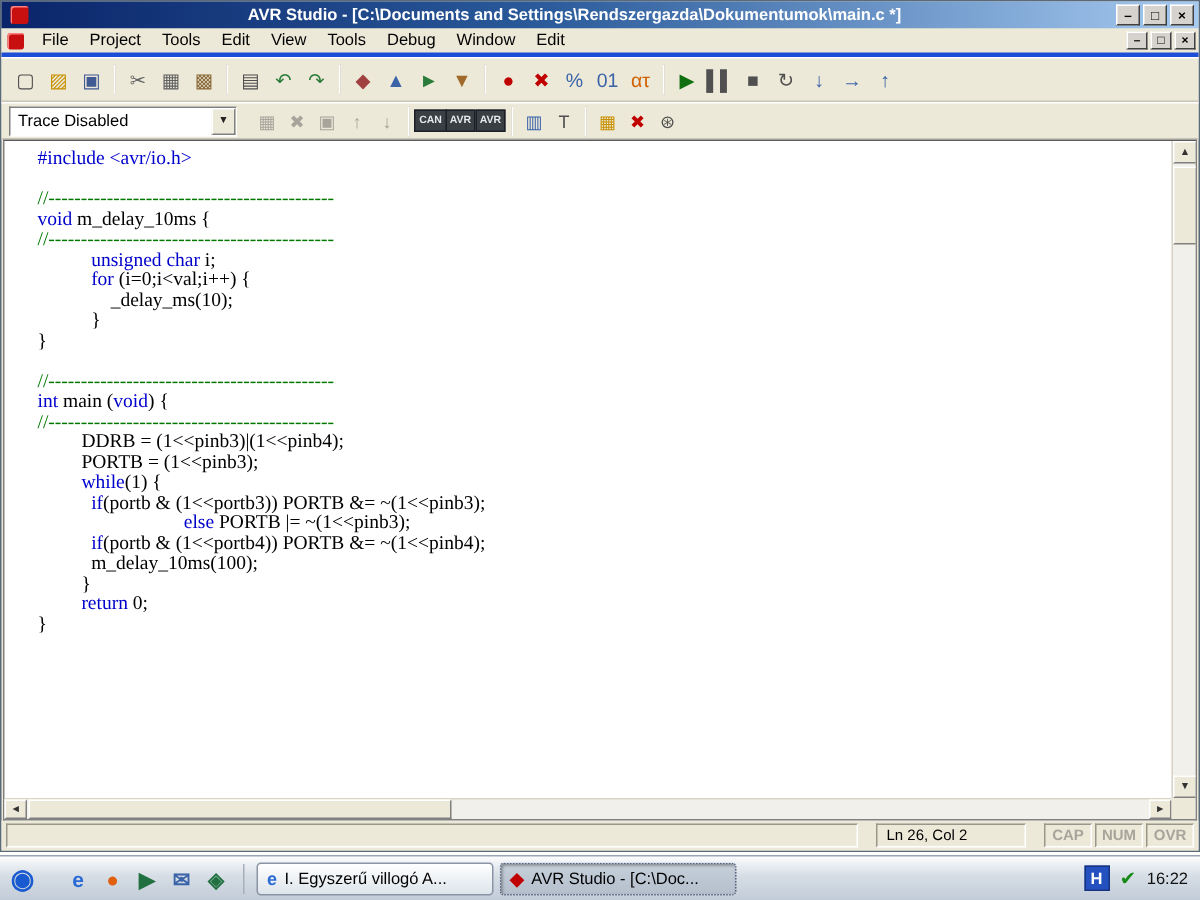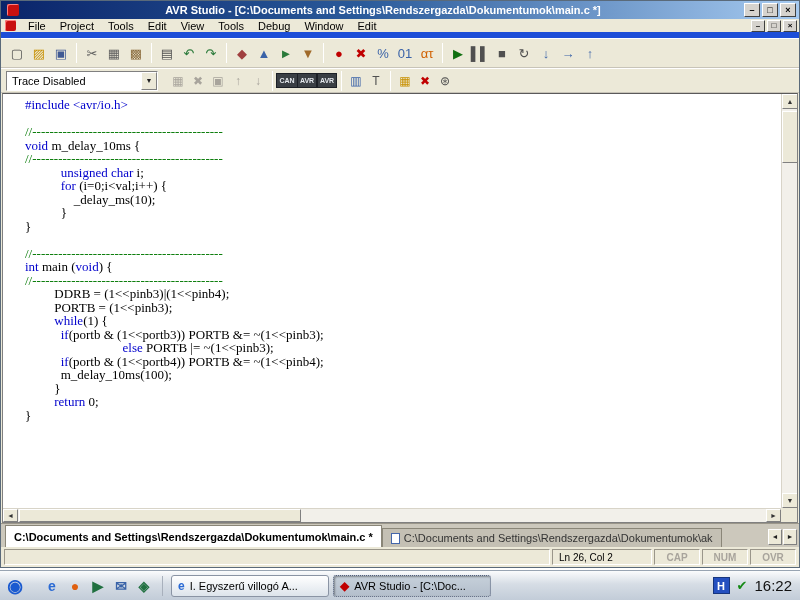--- a/index.html
+++ b/index.html
@@ -22,7 +22,7 @@
 
   
   .menubar{height:19px;display:flex;align-items:center;background:var(--chrome);font-size:11px;
-    padding:0 2px;border-bottom:6px solid #1d4ed8}
+    padding:0 2px;border-bottom:3px solid #1d4ed8}
   .doc-icon{width:11px;height:11px;background:#c81010;border-radius:2px;margin:0 5px 0 2px;flex:none;
     box-shadow:inset 1px 1px 0 #ff8080}
   .menu-items{display:flex}

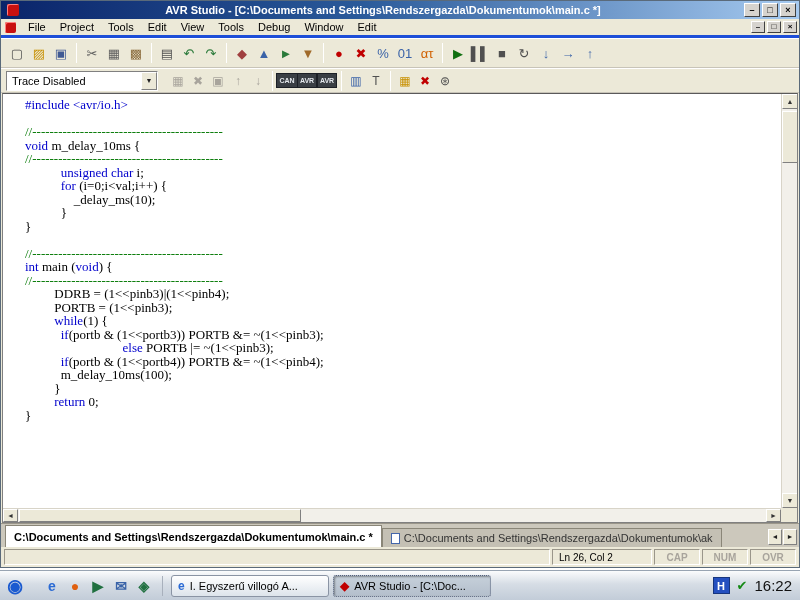--- a/index.html
+++ b/index.html
@@ -334,19 +334,6 @@
     <div class="scroll-corner"></div>
   </div>
 
-  <div class="tabbar">
-    <span class="tab active">
-        <span class="tab-label">C:\Documents and Settings\Rendszergazda\Dokumentumok\main.c *</span>
-      </span>
-      <span class="tab">
-        <span class="tab-icon"></span>
-        <span class="tab-label">C:\Documents and Settings\Rendszergazda\Dokumentumok\ak</span>
-      </span>
-      <span class="tab-scroll" style="order:3">
-      <span class="tsbtn">◄</span>
-      <span class="tsbtn">►</span>
-    </span>
-  </div>
 
   <div class="statusbar">
     <span class="sb-panel sb-main"></span>

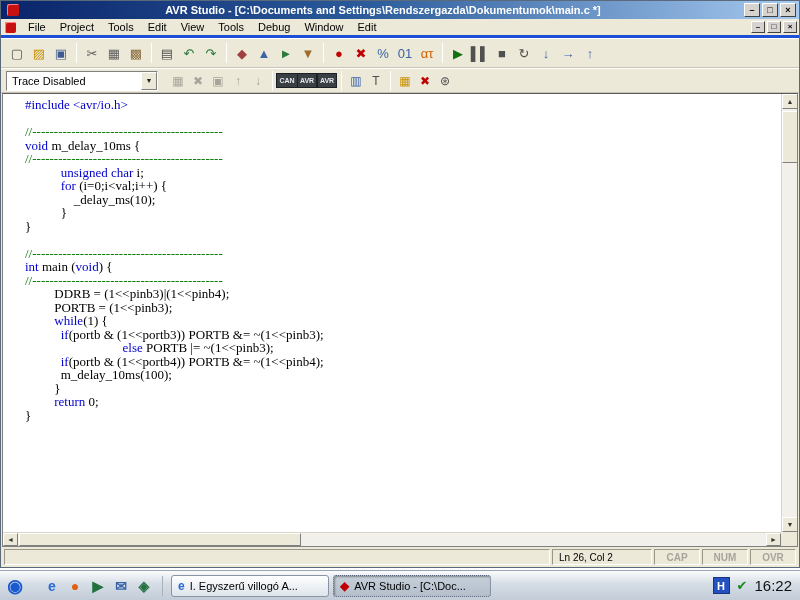--- a/index.html
+++ b/index.html
@@ -92,7 +92,7 @@
     font-size:7px;display:flex;align-items:center;justify-content:center;color:#222}
 
   
-  .statusbar{height:20px;display:flex;align-items:center;gap:2px;padding:2px 3px;background:var(--chrome)}
+  .statusbar{height:20px;display:flex;align-items:center;gap:12px;padding:2px 3px;background:var(--chrome)}
   .sb-panel{height:16px;border:1px solid;border-color:#9a968a #fff #fff #9a968a;font-size:10px;
     display:flex;align-items:center;padding:0 6px;background:var(--chrome)}
   .sb-main{flex:1}

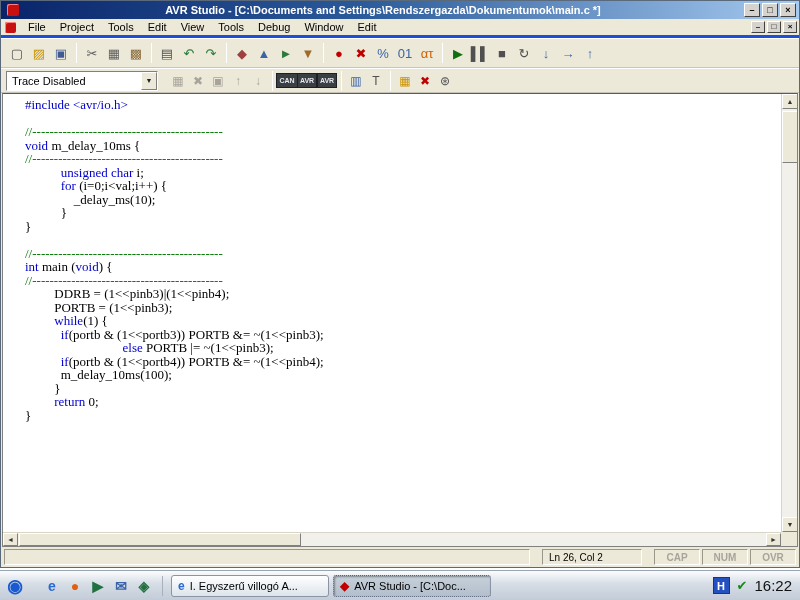--- a/index.html
+++ b/index.html
@@ -97,7 +97,7 @@
     display:flex;align-items:center;padding:0 6px;background:var(--chrome)}
   .sb-main{flex:1}
   .sb-lncol{width:100px;color:#000}
-  .sb-ind{width:46px;justify-content:center;color:#a8a49c;font-weight:bold}
+  .sb-ind{width:32px;justify-content:center;color:#a8a49c;font-weight:bold}
 
   
   .desktop-gap{position:absolute;left:0;top:568px;width:800px;height:2px;background:#ffffff}

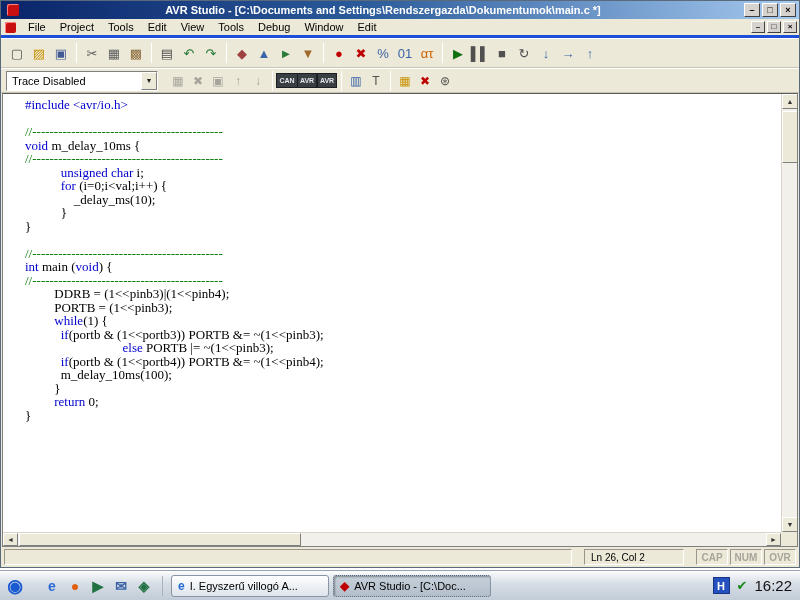--- a/index.html
+++ b/index.html
@@ -119,7 +119,7 @@
   .lang-box{width:17px;height:17px;background:#2450c0;color:#fff;font-size:11px;font-weight:bold;
     display:flex;align-items:center;justify-content:center;border:1px solid #16357e}
   .tray-icon{color:#168a16;font-size:13px}
-  .clock{font-size:15px;color:#111}
+  .clock{font-size:11px;color:#111}
 </style>
 </head>
 <body>

